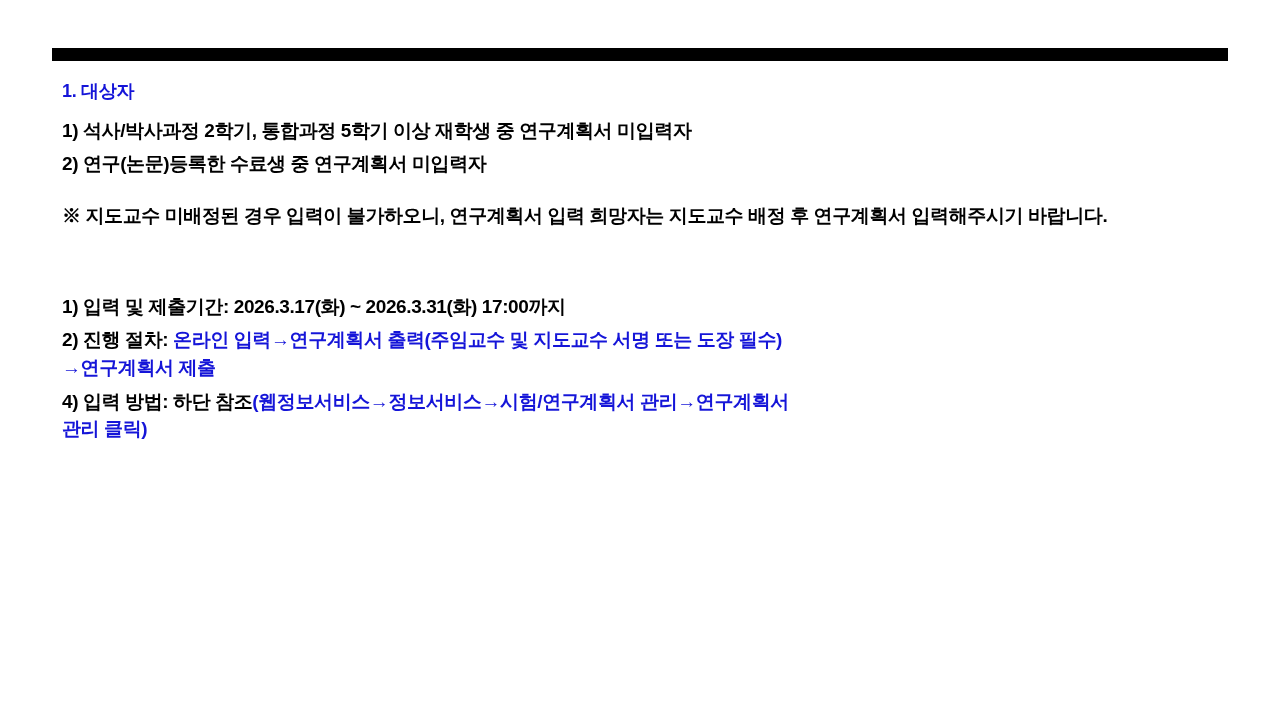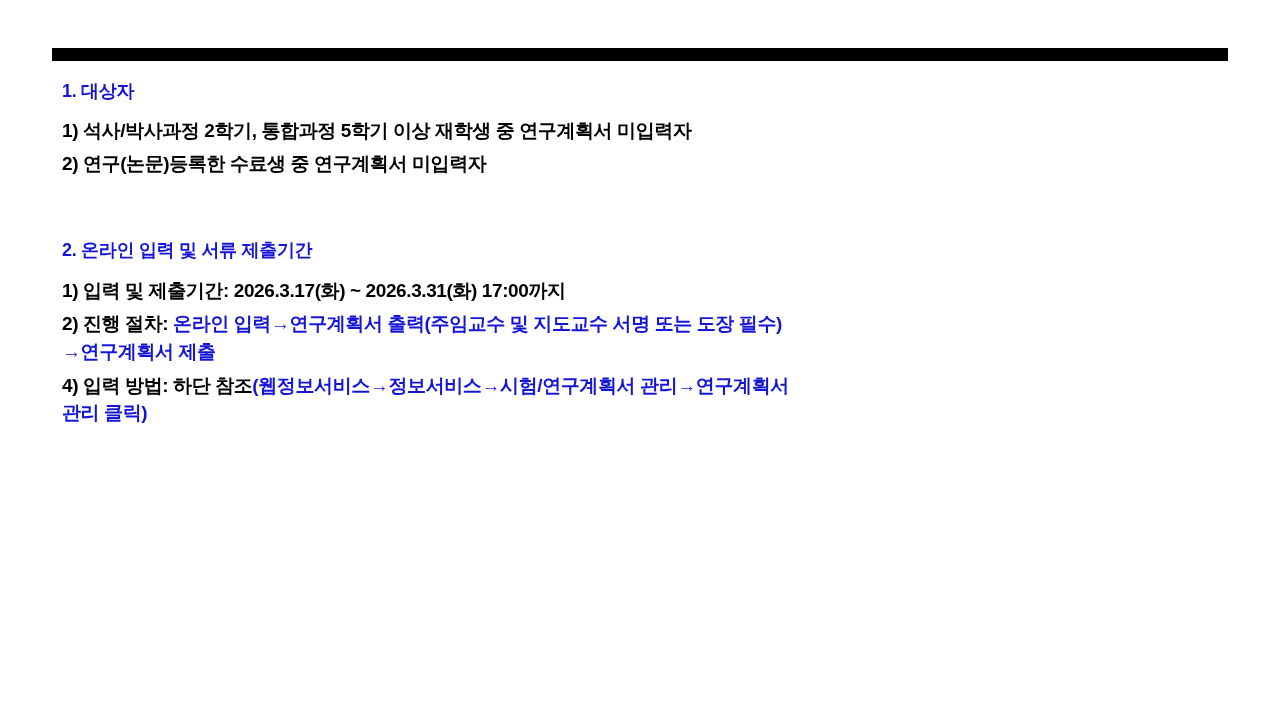--- a/index.html
+++ b/index.html
@@ -108,6 +108,7 @@
     </div>
 
 
+    <p class="note-block">※ 지도교수 미배정된 경우 입력이 불가하오니, 연구계획서 입력 희망자는 지도교수 배정 후 연구계획서 입력해주시기 바랍니다.</p>
 
     <div class="sec2-wrap">
       <h2 class="section-heading sec2-heading">2. 온라인 입력 및 서류 제출기간</h2>

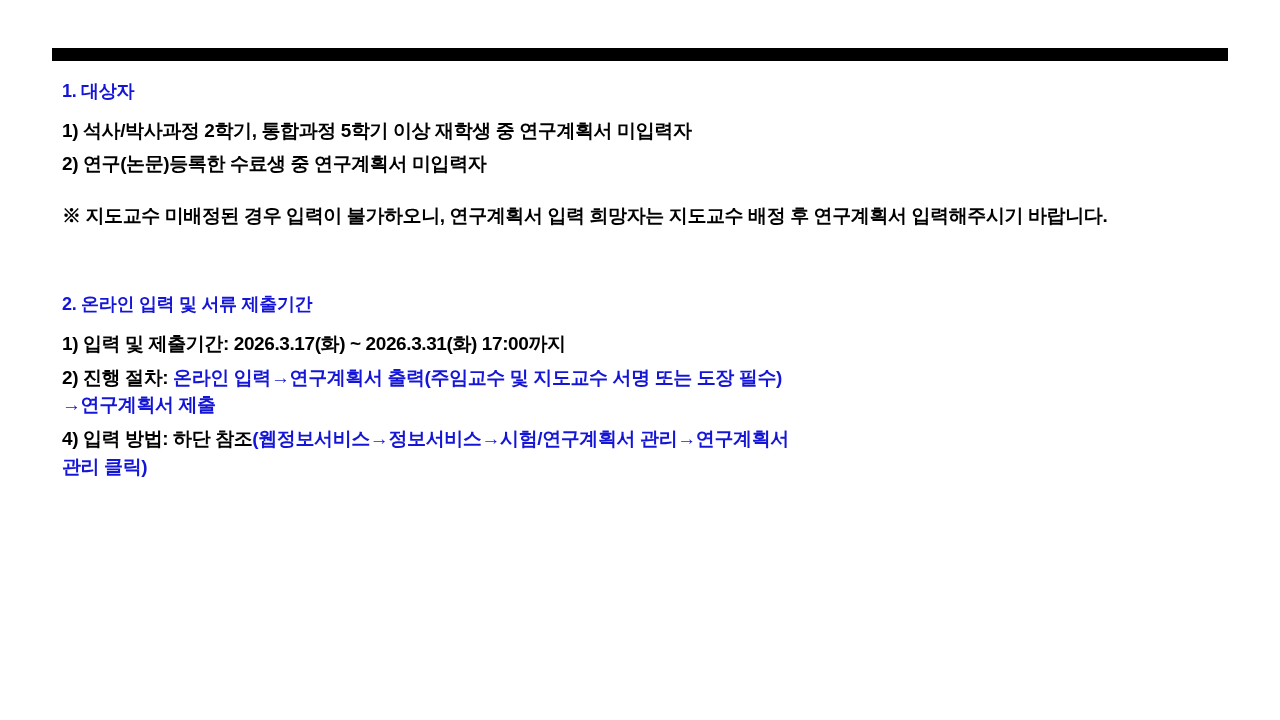--- a/index.html
+++ b/index.html
@@ -111,7 +111,6 @@
     <p class="note-block">※ 지도교수 미배정된 경우 입력이 불가하오니, 연구계획서 입력 희망자는 지도교수 배정 후 연구계획서 입력해주시기 바랍니다.</p>
 
     <div class="sec2-wrap">
-      <h2 class="section-heading sec2-heading">2. 온라인 입력 및 서류 제출기간</h2>
 
       <div class="sec2-items">
 

